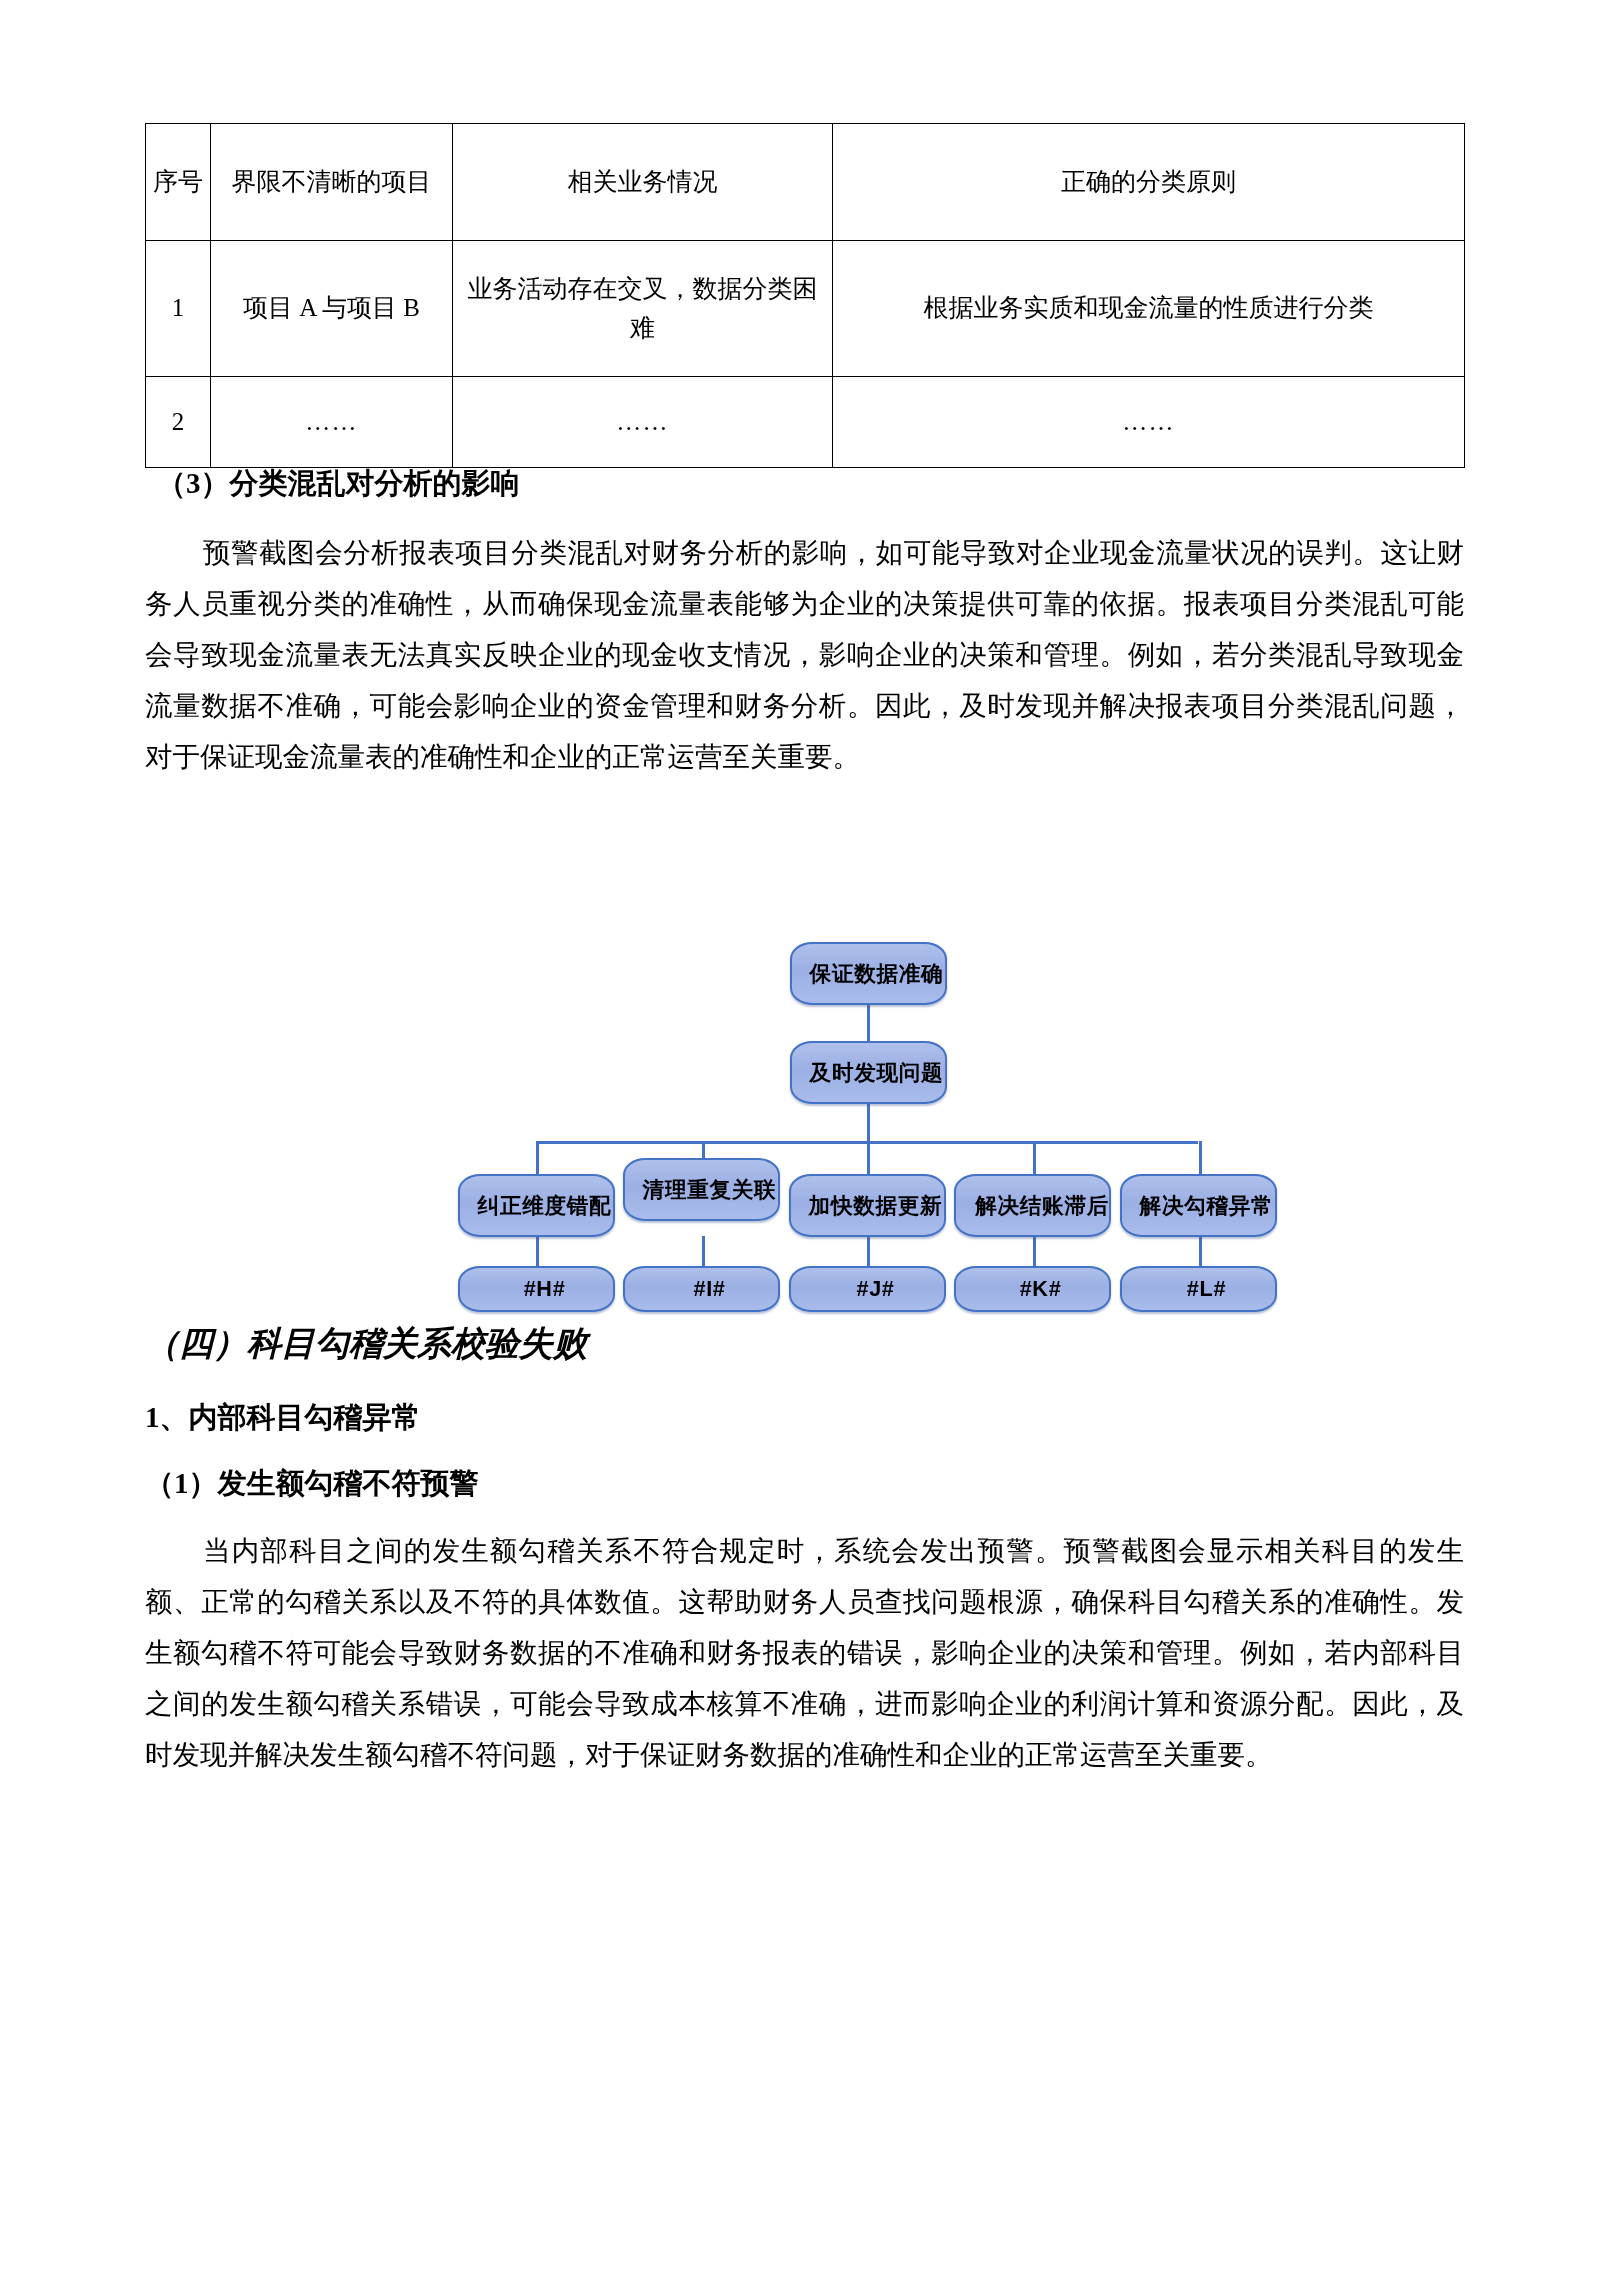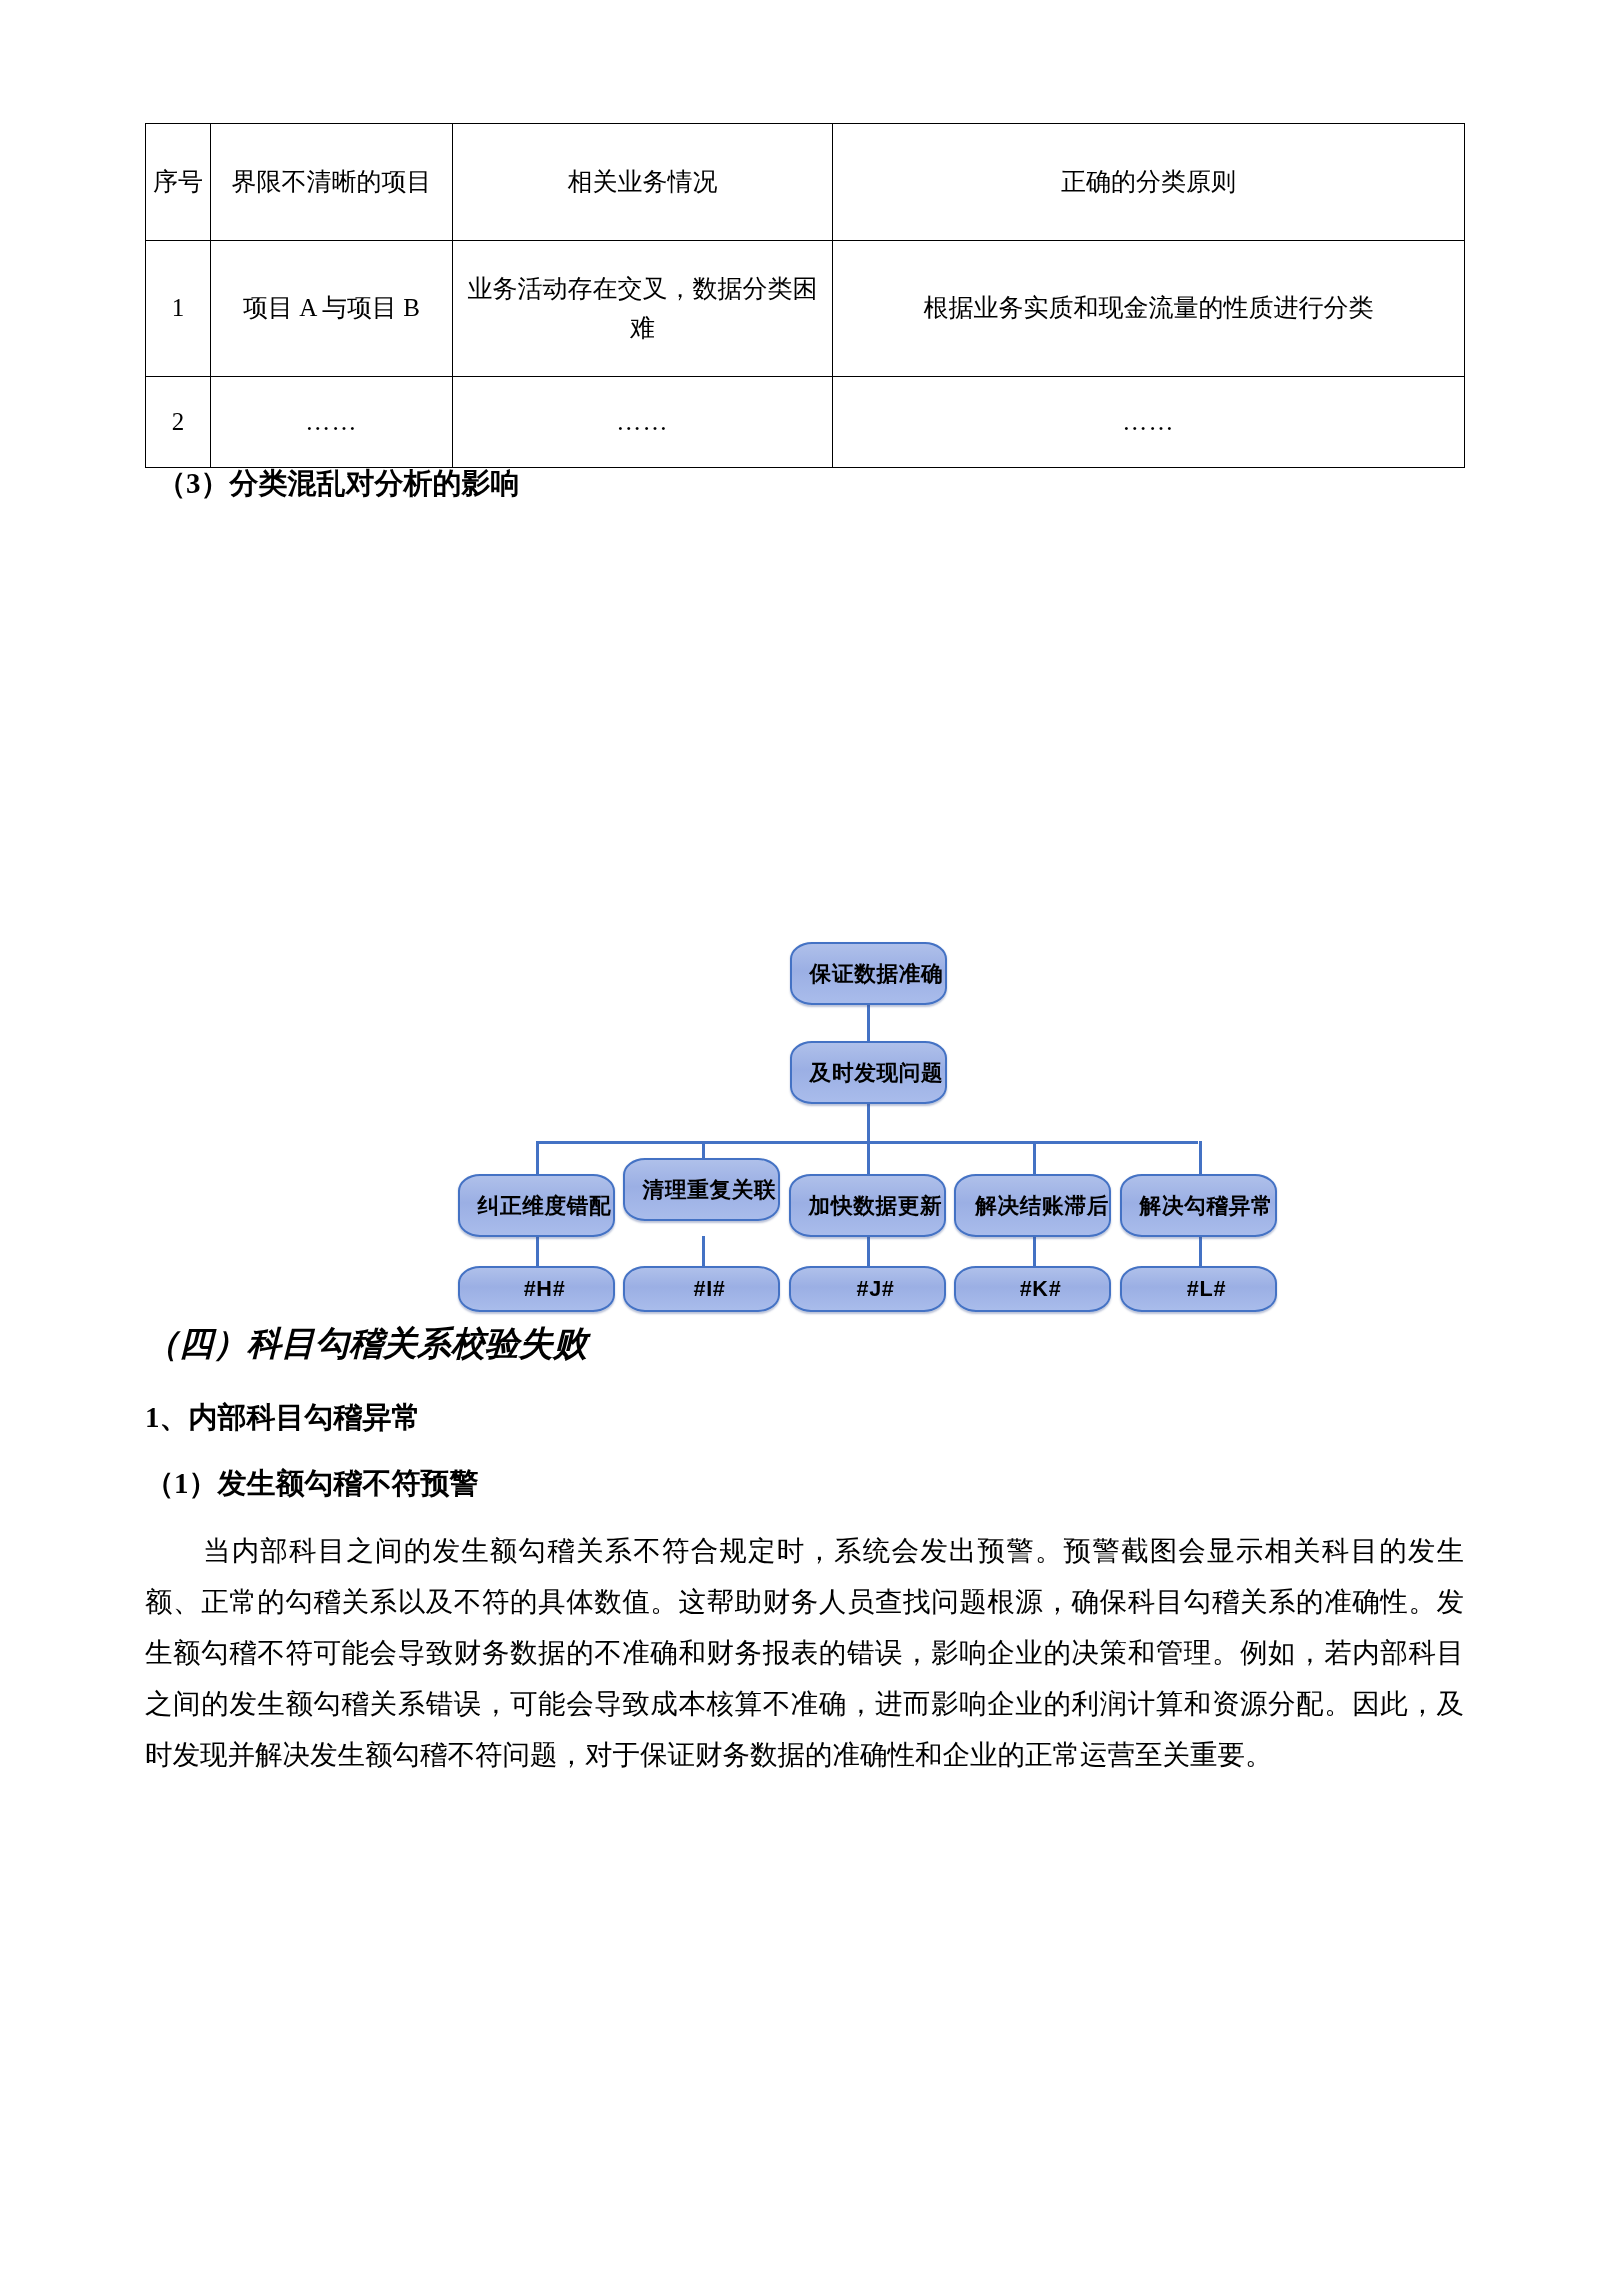--- a/index.html
+++ b/index.html
@@ -161,6 +161,7 @@
 
   <div class="h-sub" style="top:466px;margin-left:12px;">（3）分类混乱对分析的影响</div>
 
+  <div class="para" style="top:527px;">预警截图会分析报表项目分类混乱对财务分析的影响，如可能导致对企业现金流量状况的误判。这让财务人员重视分类的准确性，从而确保现金流量表能够为企业的决策提供可靠的依据。报表项目分类混乱可能会导致现金流量表无法真实反映企业的现金收支情况，影响企业的决策和管理。例如，若分类混乱导致现金流量数据不准确，可能会影响企业的资金管理和财务分析。因此，及时发现并解决报表项目分类混乱问题，对于保证现金流量表的准确性和企业的正常运营至关重要。</div>
 
   <div class="diagram">
 

